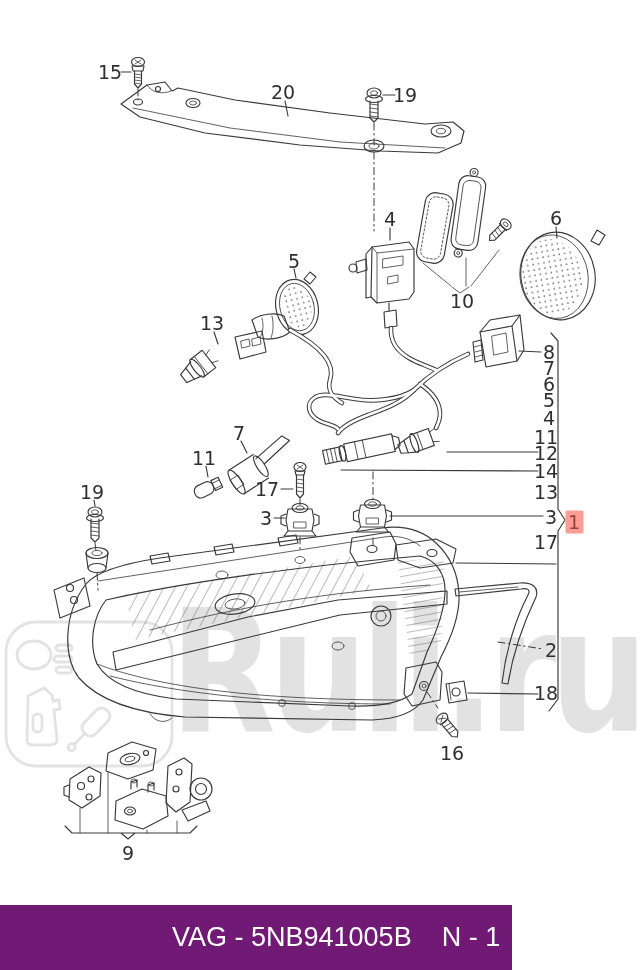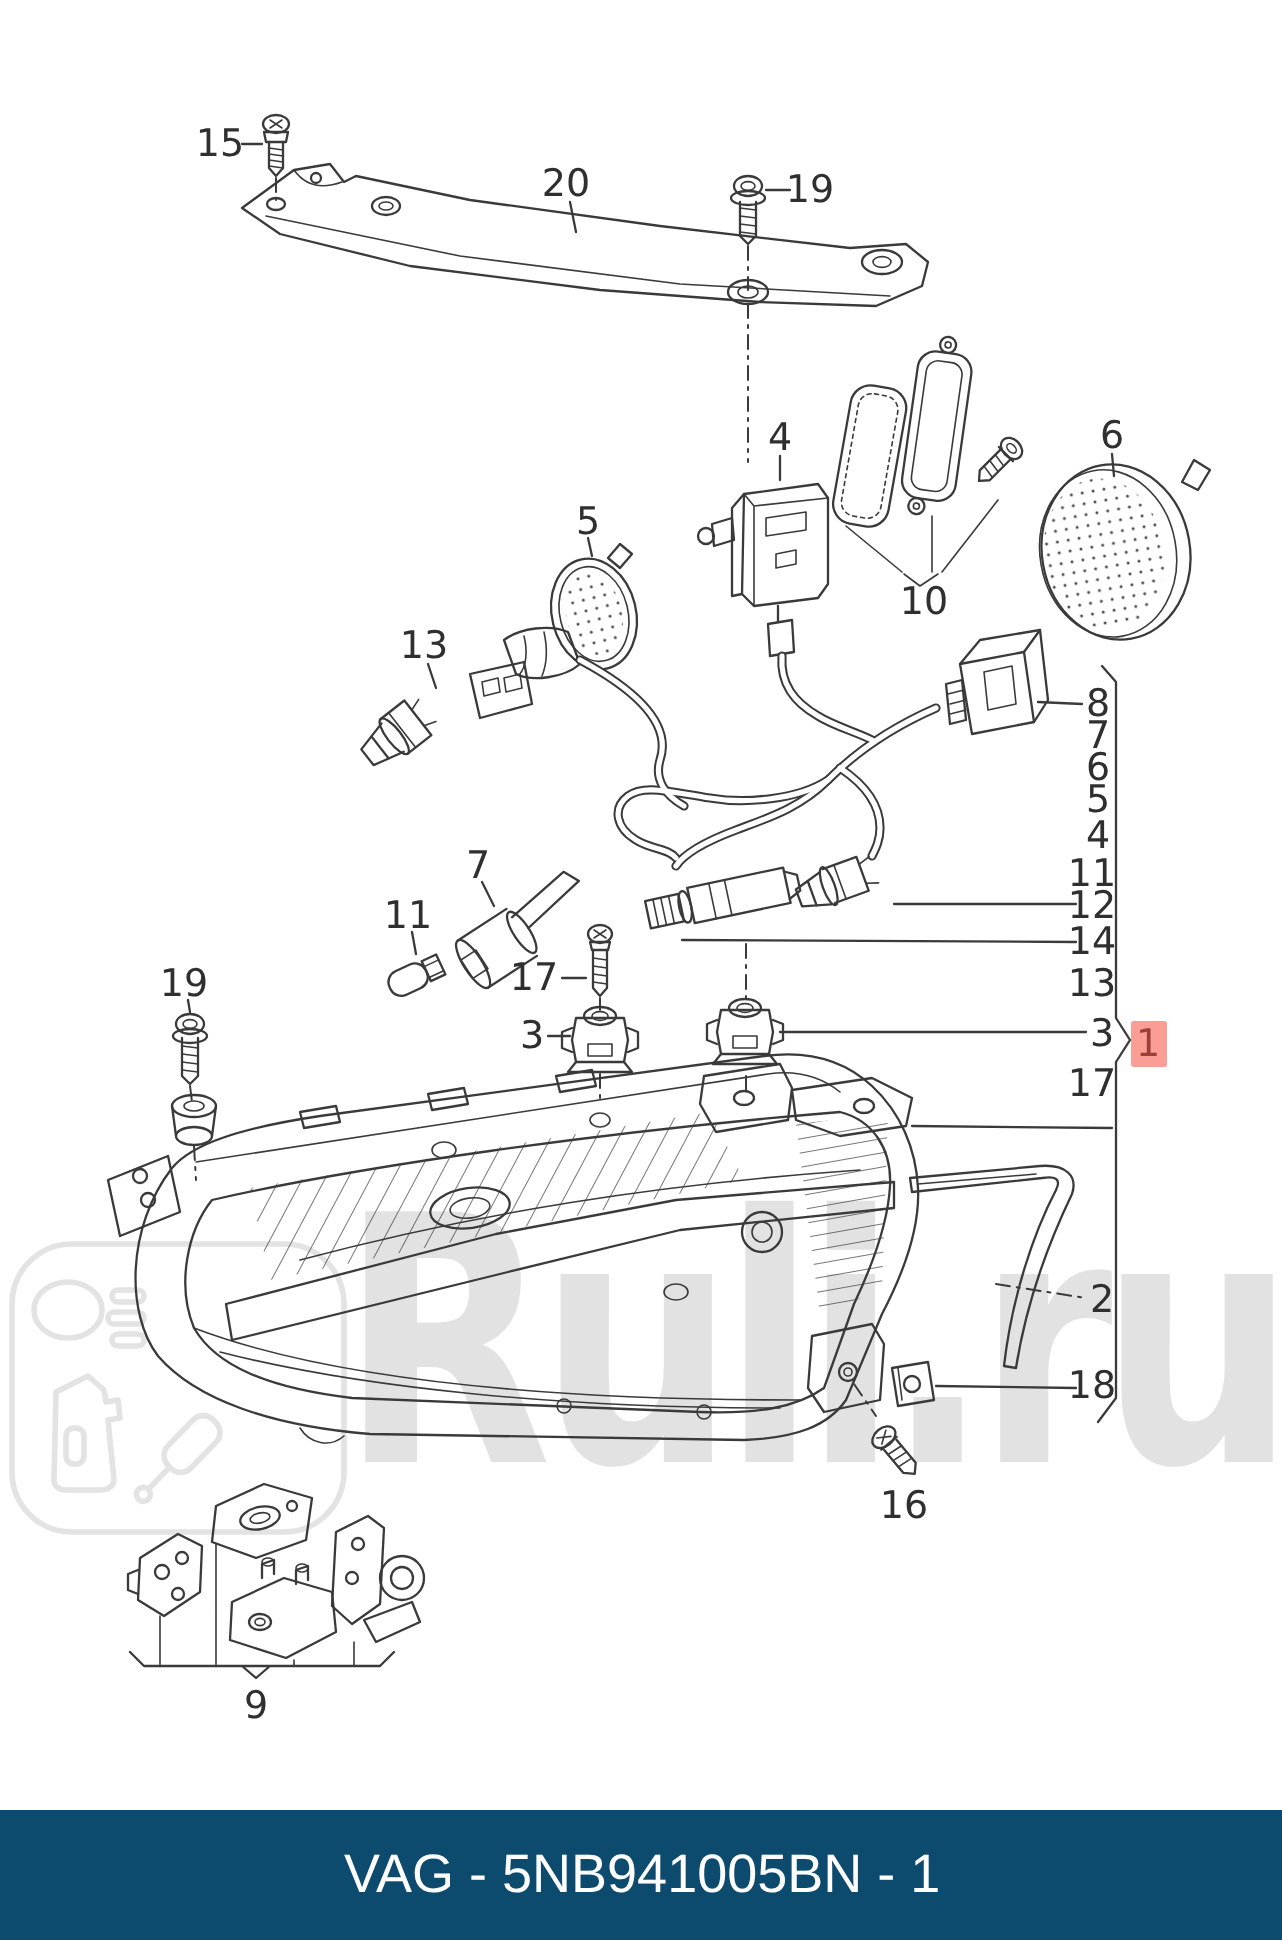--- a/index.html
+++ b/index.html
@@ -20,7 +20,7 @@
   .callout{font-size:19px;fill:#2f2f2f;text-anchor:middle;dominant-baseline:central;}
   .callout.hl{fill:#9c3f38;}
   
-  .footer{position:absolute;left:0;bottom:0;width:641px;height:65px;background:#0c4a6e;
+  .footer{position:absolute;left:0;bottom:0;width:512px;height:65px;background:#701a75;
           display:flex;align-items:center;color:#fff;font-size:27px;
           font-family:"Liberation Sans",sans-serif;}
   .footer .left{margin-left:172px;}

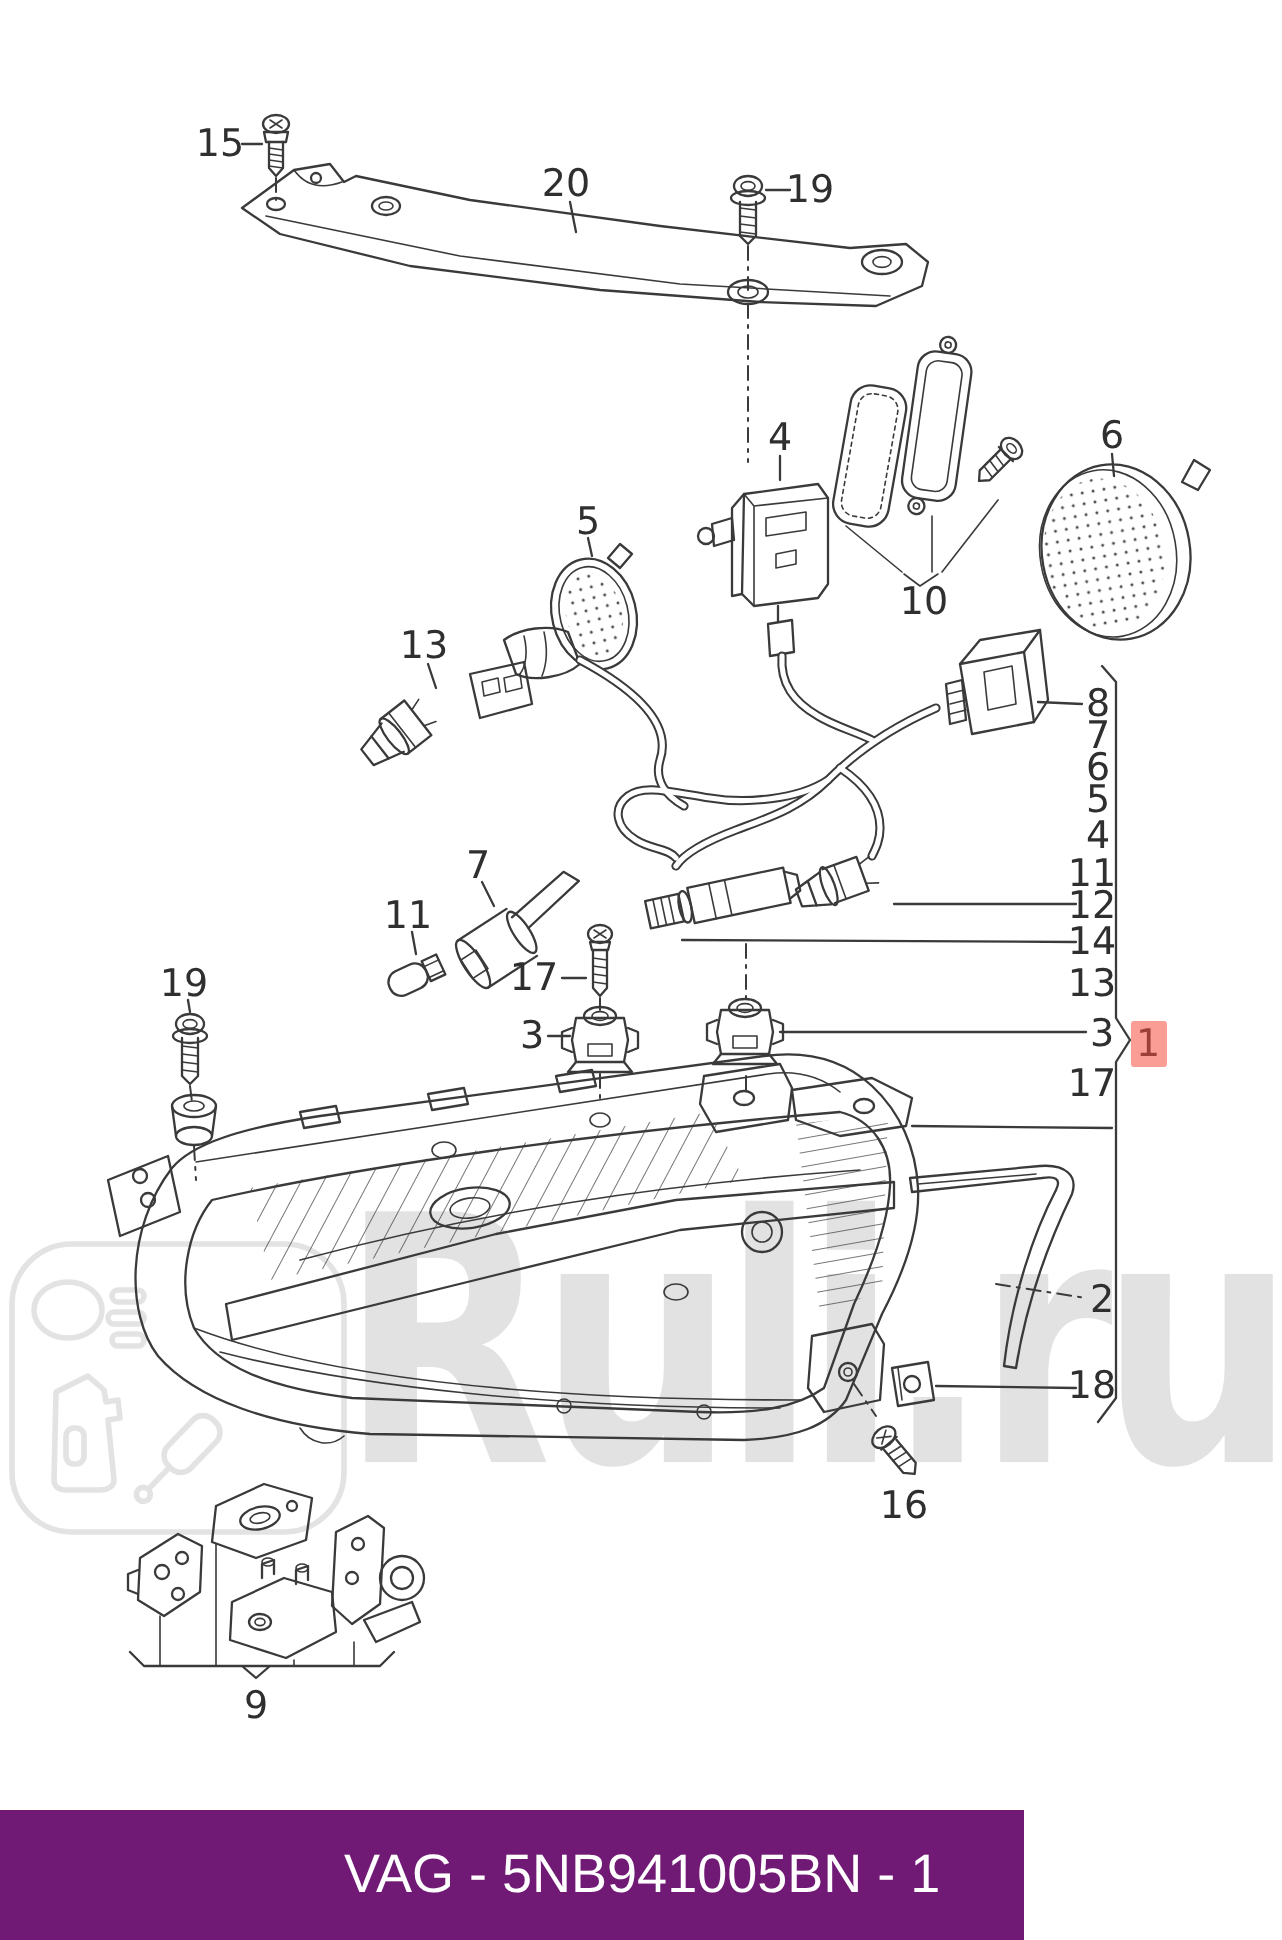--- a/index.html
+++ b/index.html
@@ -24,7 +24,7 @@
           display:flex;align-items:center;color:#fff;font-size:27px;
           font-family:"Liberation Sans",sans-serif;}
   .footer .left{margin-left:172px;}
-  .footer .right{}
+  .footer .right{margin-left:30px;}
 </style>
 </head>
 <body>

